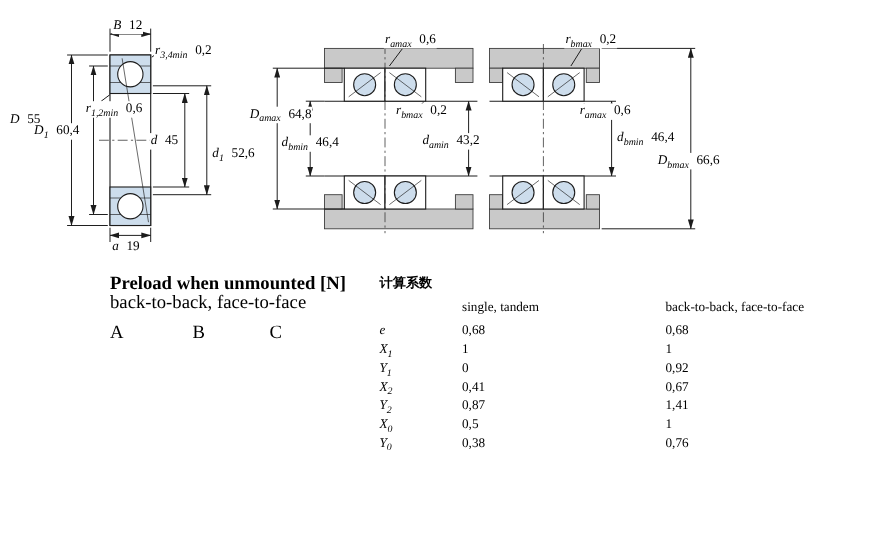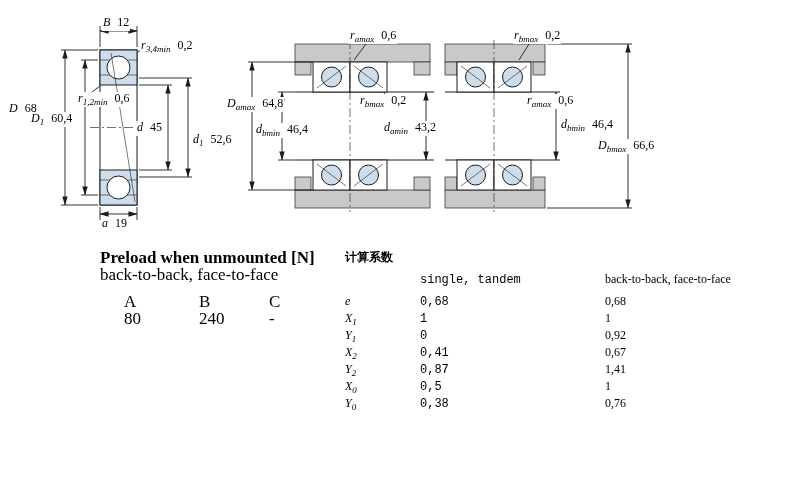--- a/index.html
+++ b/index.html
@@ -175,7 +175,7 @@
 
   <div class="dim-label" style="left:102px;top:16px"><span class="var">B</span><sub></sub><span class="val">12</span></div>
   <div class="dim-label" style="left:140px;top:39px"><span class="var">r</span><sub>3,4min</sub><span class="val">0,2</span></div>
-  <div class="dim-label" style="left:8px;top:102px"><span class="var">D</span><sub></sub><span class="val">68</span></div>
+  <div class="dim-label" style="left:8px;top:102px"><span class="var">D</span><sub></sub><span class="val">55</span></div>
   <div class="dim-label" style="left:30px;top:112px"><span class="var">D</span><sub>1</sub><span class="val">60,4</span></div>
   <div class="dim-label" style="left:77px;top:92px"><span class="var">r</span><sub>1,2min</sub><span class="val">0,6</span></div>
   <div class="dim-label" style="left:136px;top:121px"><span class="var">d</span><sub></sub><span class="val">45</span></div>

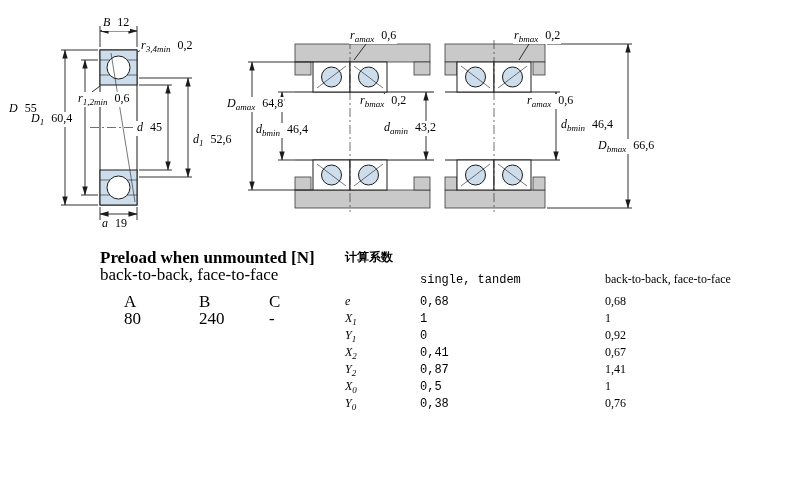--- a/index.html
+++ b/index.html
@@ -41,7 +41,7 @@
   .f-rows  { margin-top:5px; }
   .frow    { height:17px; line-height:17px; }
   .fc1 { display:inline-block; width:75px; }
-  .fc2 { display:inline-block; width:185px;font-family:Liberation Mono, monospace; }
+  .fc2 { display:inline-block; width:185px; }
   .fc3 { display:inline-block; }
   .fvar { font-style:italic; }
   .fc1 sub { font-size:9px; font-style:italic; }

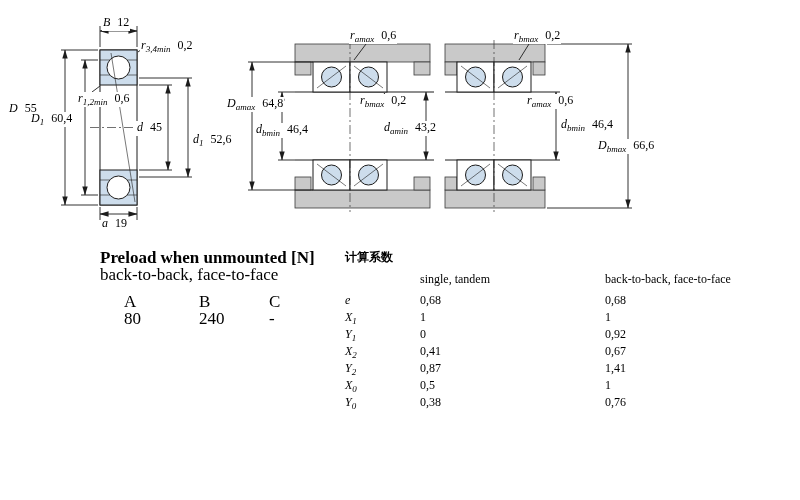--- a/index.html
+++ b/index.html
@@ -30,7 +30,7 @@
   .pl-title { font-weight:bold; line-height:15px; }
   .pl-sub   { margin-top:2px; line-height:15px; }
   .pl-table { margin-top:11px; }
-  .pl-row   { height:17px; line-height:17px;margin-left:24px; }
+  .pl-row   { height:17px; line-height:17px; }
   .pl-row span { display:inline-block; }
   .pl-c1 { width:75px; } .pl-c2 { width:70px; }
 

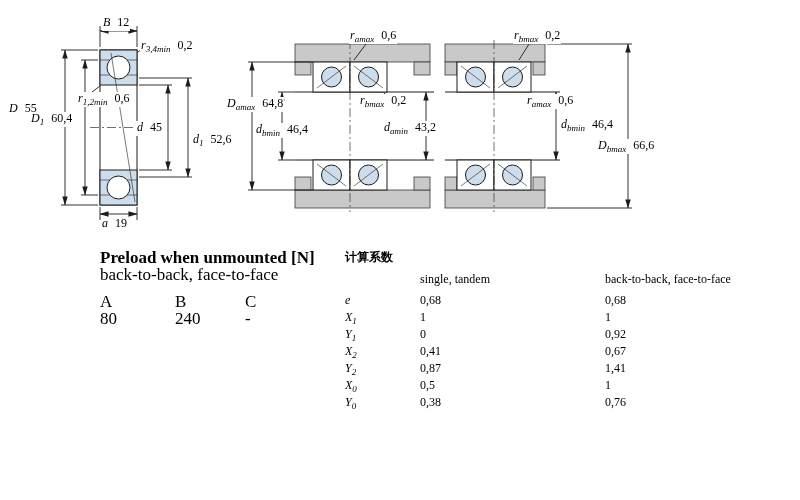--- a/index.html
+++ b/index.html
@@ -200,9 +200,6 @@
       <div class="pl-row">
         <span class="pl-c1">A</span><span class="pl-c2">B</span><span class="pl-c3">C</span>
       </div>
-      <div class="pl-row">
-        <span class="pl-c1">80</span><span class="pl-c2">240</span><span class="pl-c3">-</span>
-      </div>
     </div>
   </div>
 

